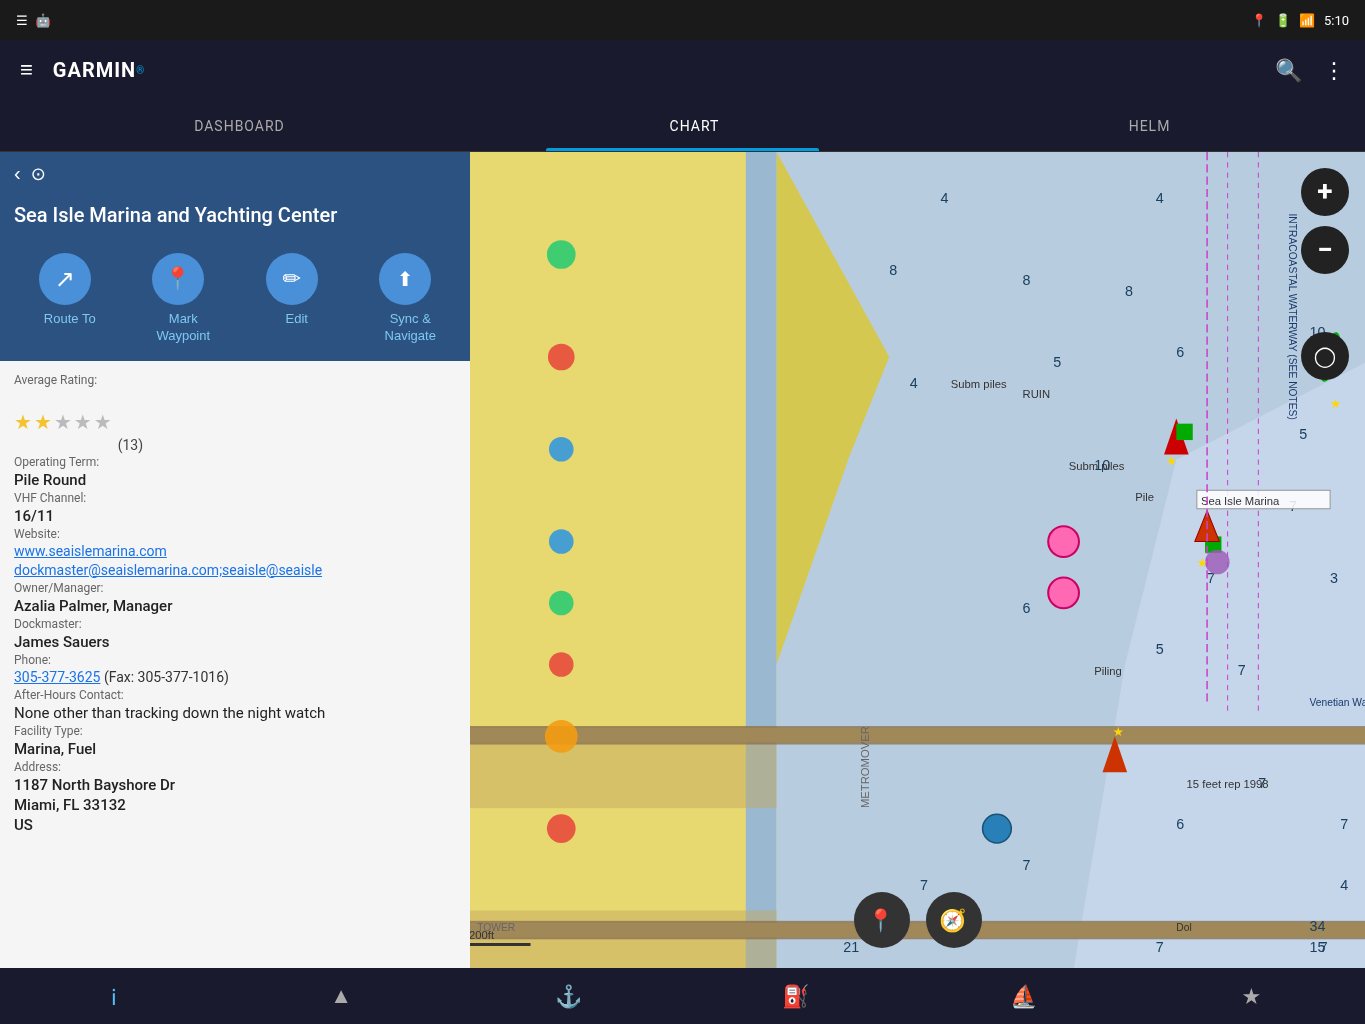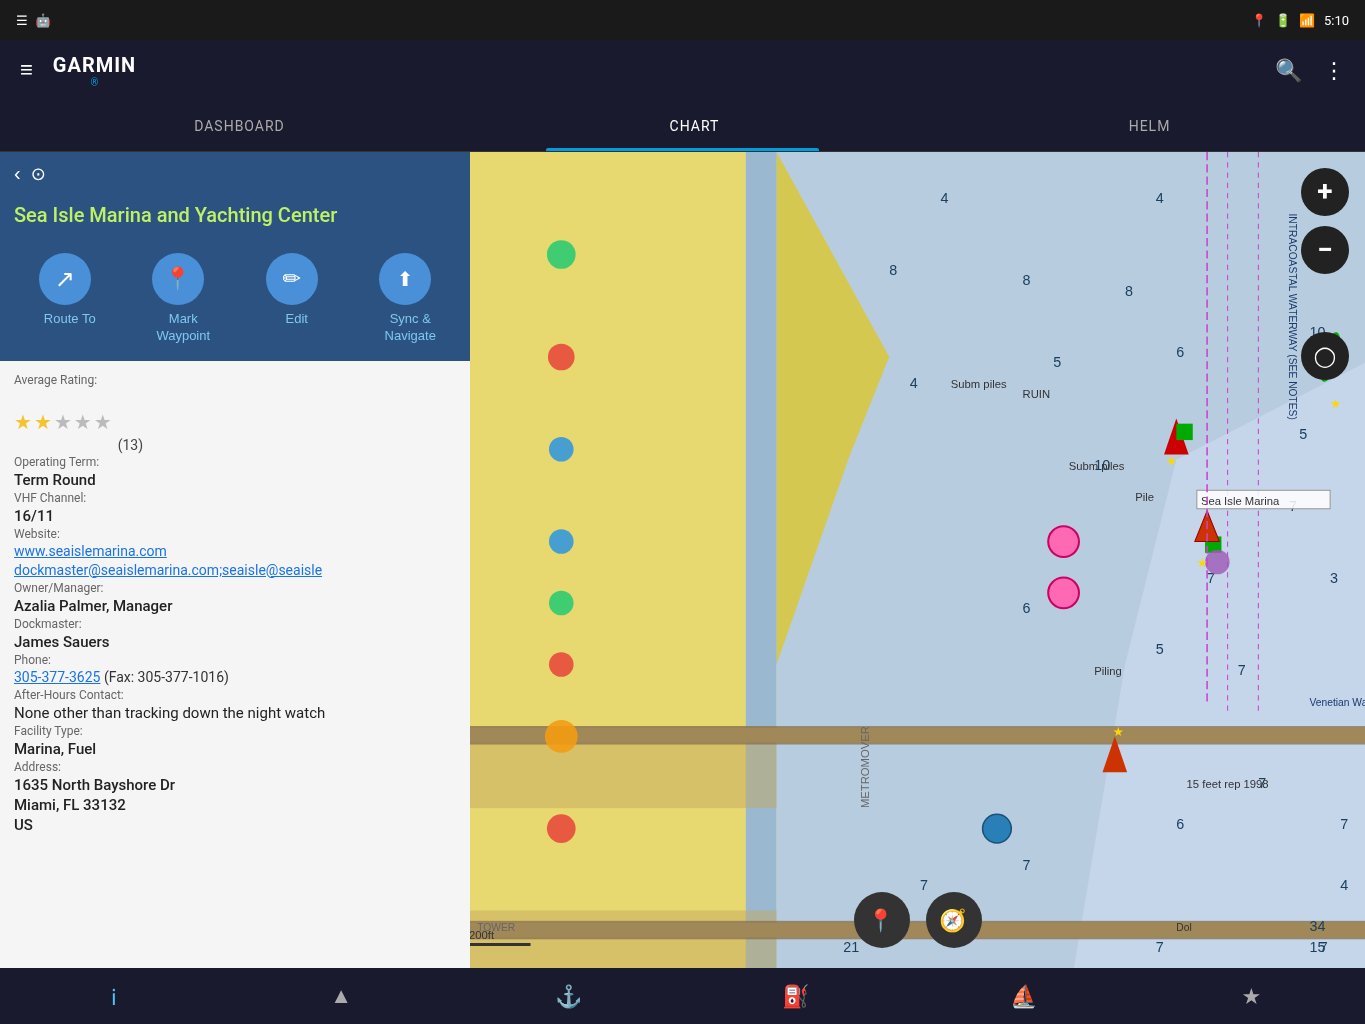--- a/index.html
+++ b/index.html
@@ -160,7 +160,7 @@
 <div class="app-bar">
   <div class="app-bar-left">
     <span class="hamburger-icon">≡</span>
-    <div style="display:flex;align-items:center;gap:0;flex-direction:column;">
+    <div style="display:flex;align-items:center;gap:0;">
       <span class="garmin-text">GARMIN</span>
       <span style="color:#009cde;font-size:10px;vertical-align:super;">®</span>
     </div>

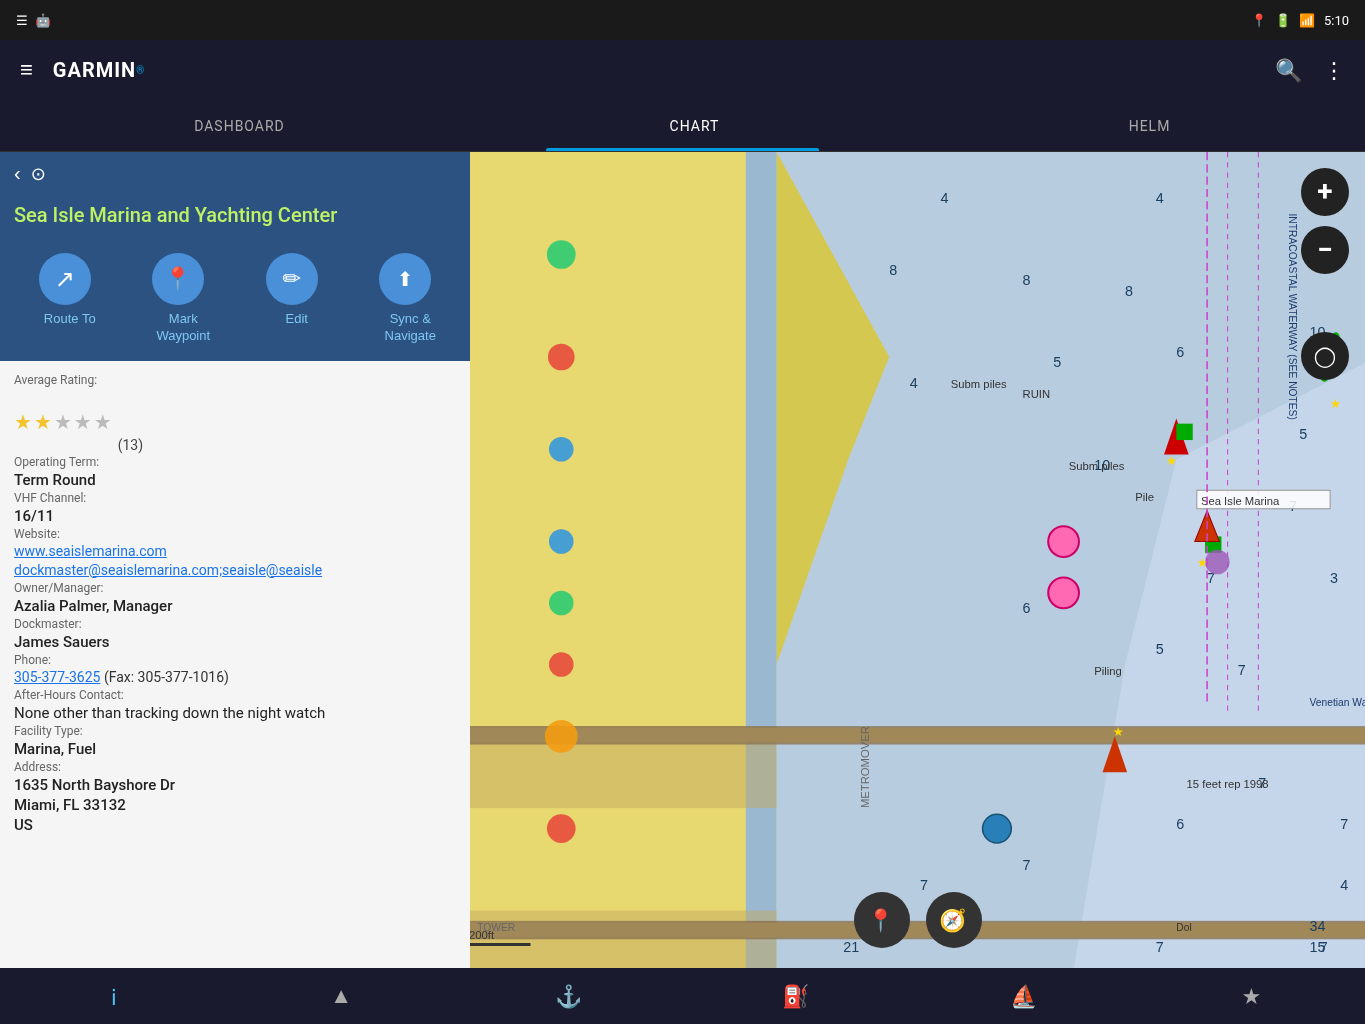--- a/index.html
+++ b/index.html
@@ -60,7 +60,7 @@
 
     .marina-title {
       background: #2c5282; padding: 8px 14px 14px;
-      color: #bef264; font-size: 20px; font-weight: 500;
+      color: #ffffff; font-size: 20px; font-weight: 500;
     }
 
     

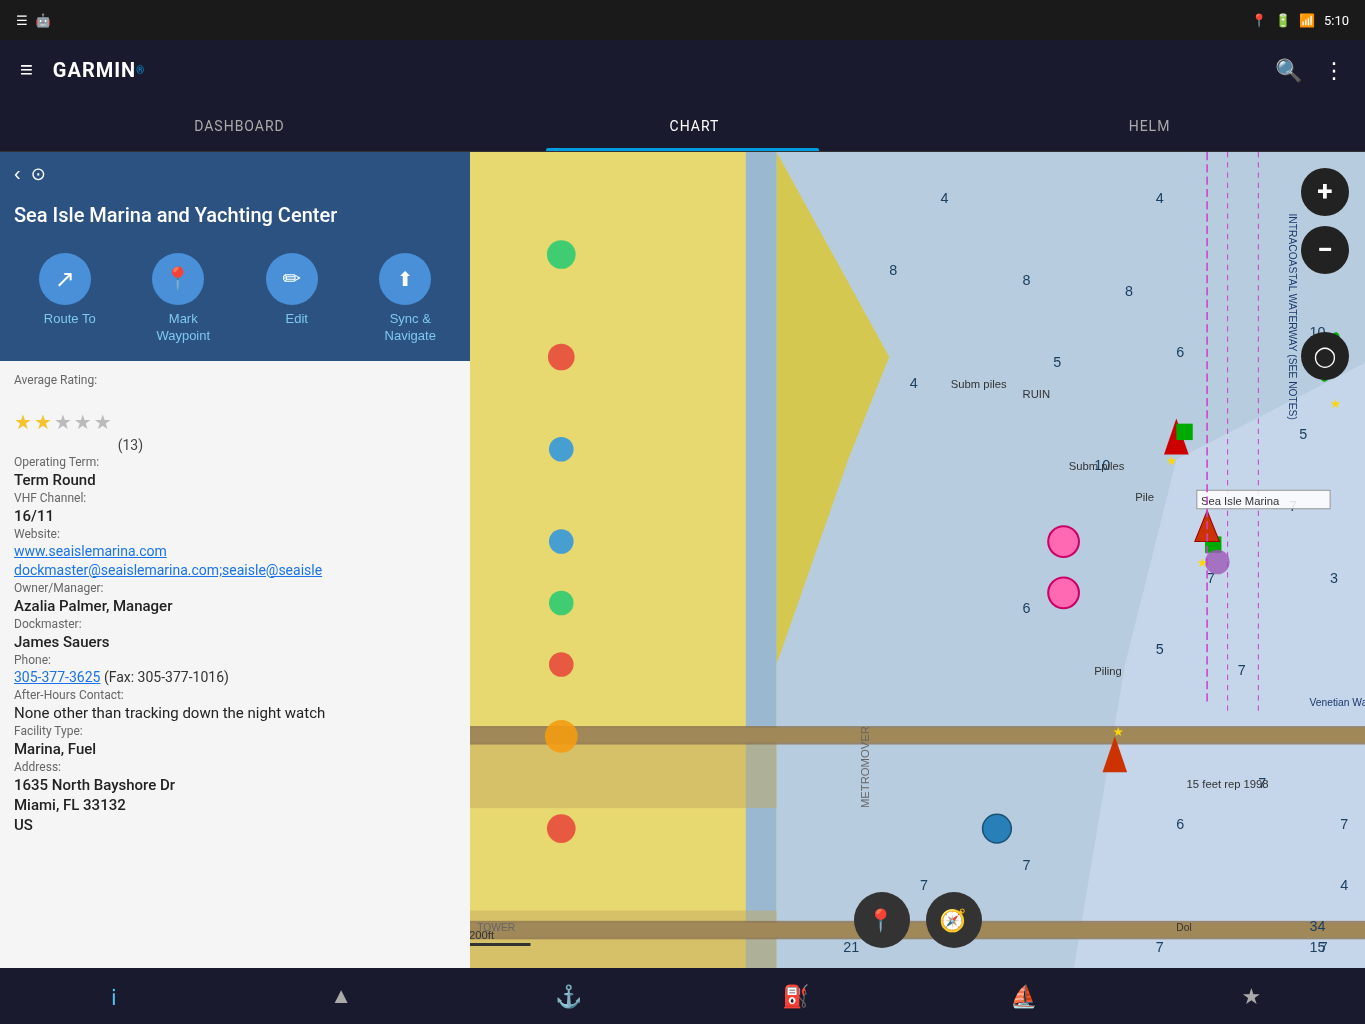--- a/index.html
+++ b/index.html
@@ -243,7 +243,7 @@
 
       <div>
         <div class="info-label">Operating Term:</div>
-        <div class="info-value bold">Term Round</div>
+        <div class="info-value bold">Pile Round</div>
       </div>
 
       <div>

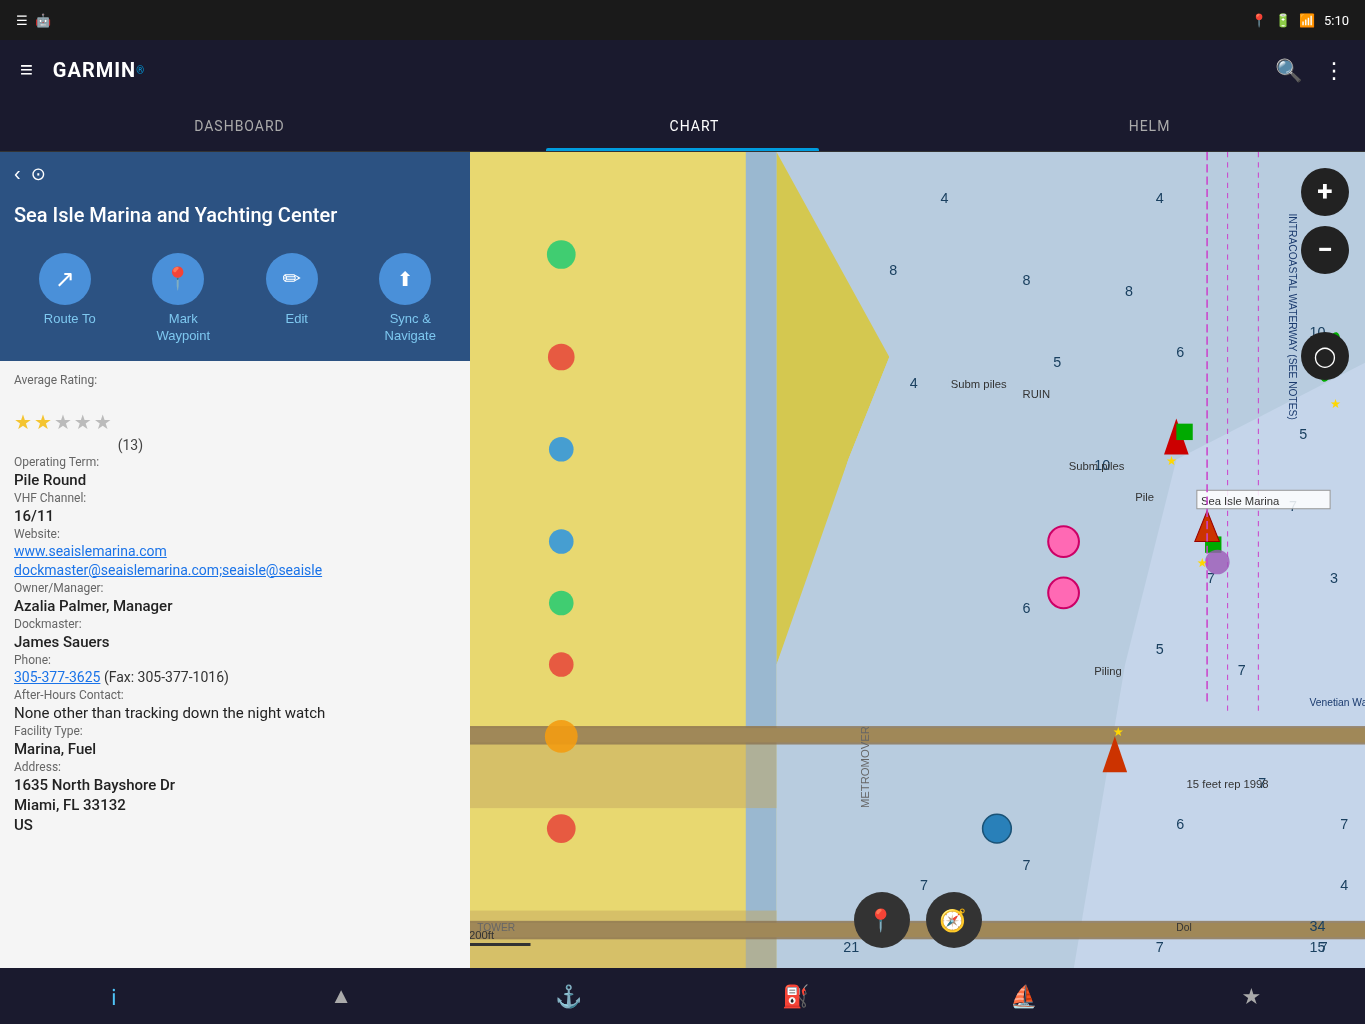--- a/index.html
+++ b/index.html
@@ -287,7 +287,7 @@
 
       <div>
         <div class="info-label">Address:</div>
-        <div class="info-value bold">1635 North Bayshore Dr</div>
+        <div class="info-value bold">1187 North Bayshore Dr</div>
         <div class="info-value bold">Miami, FL 33132</div>
         <div class="info-value bold">US</div>
       </div>

